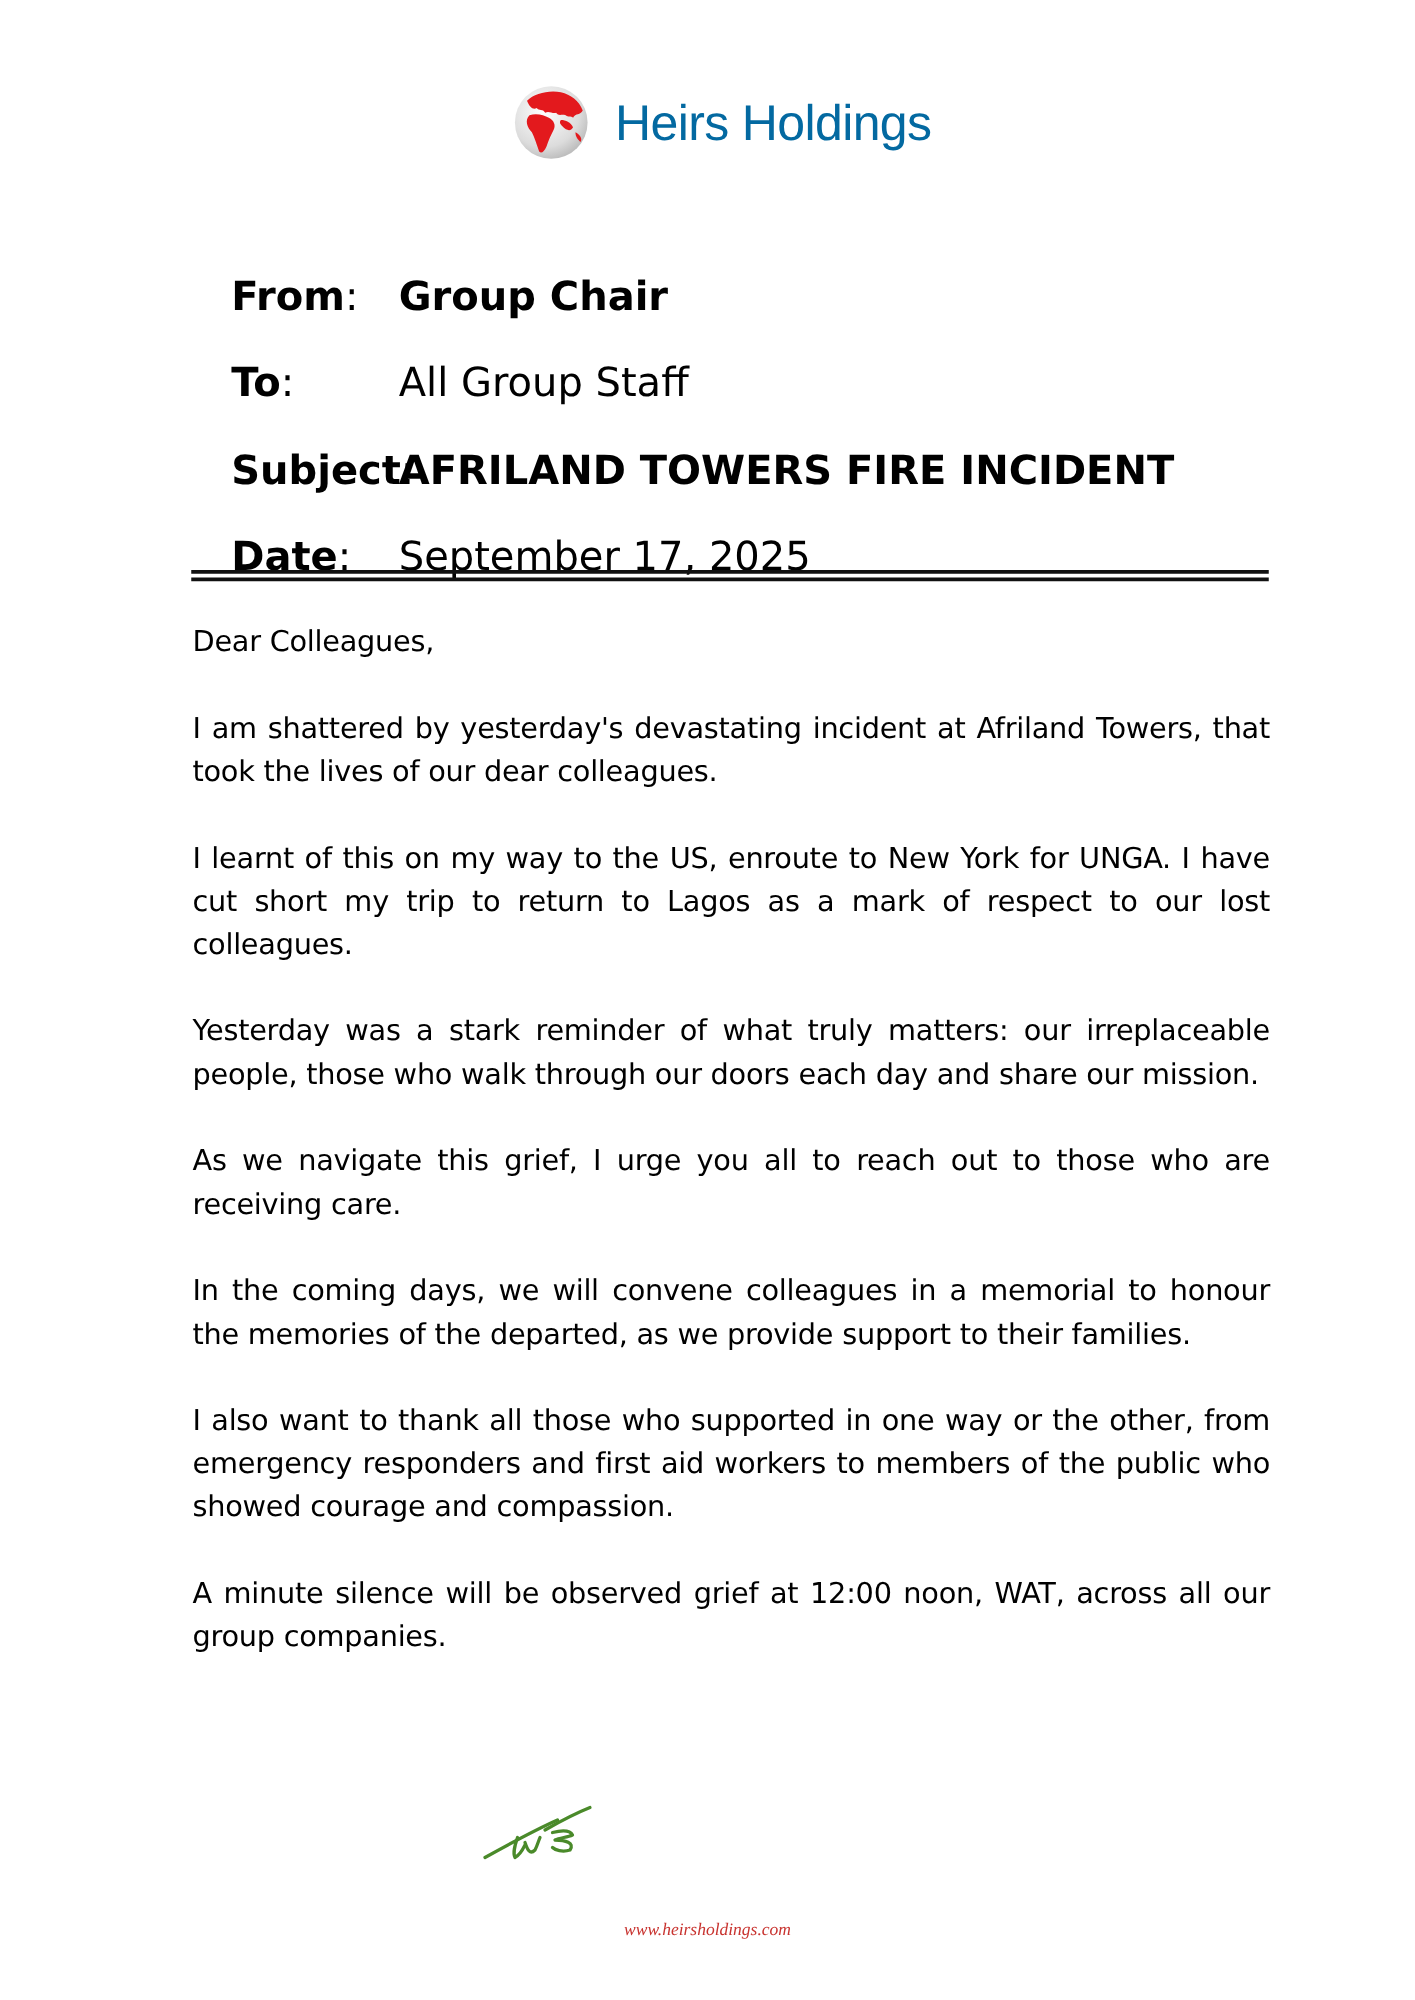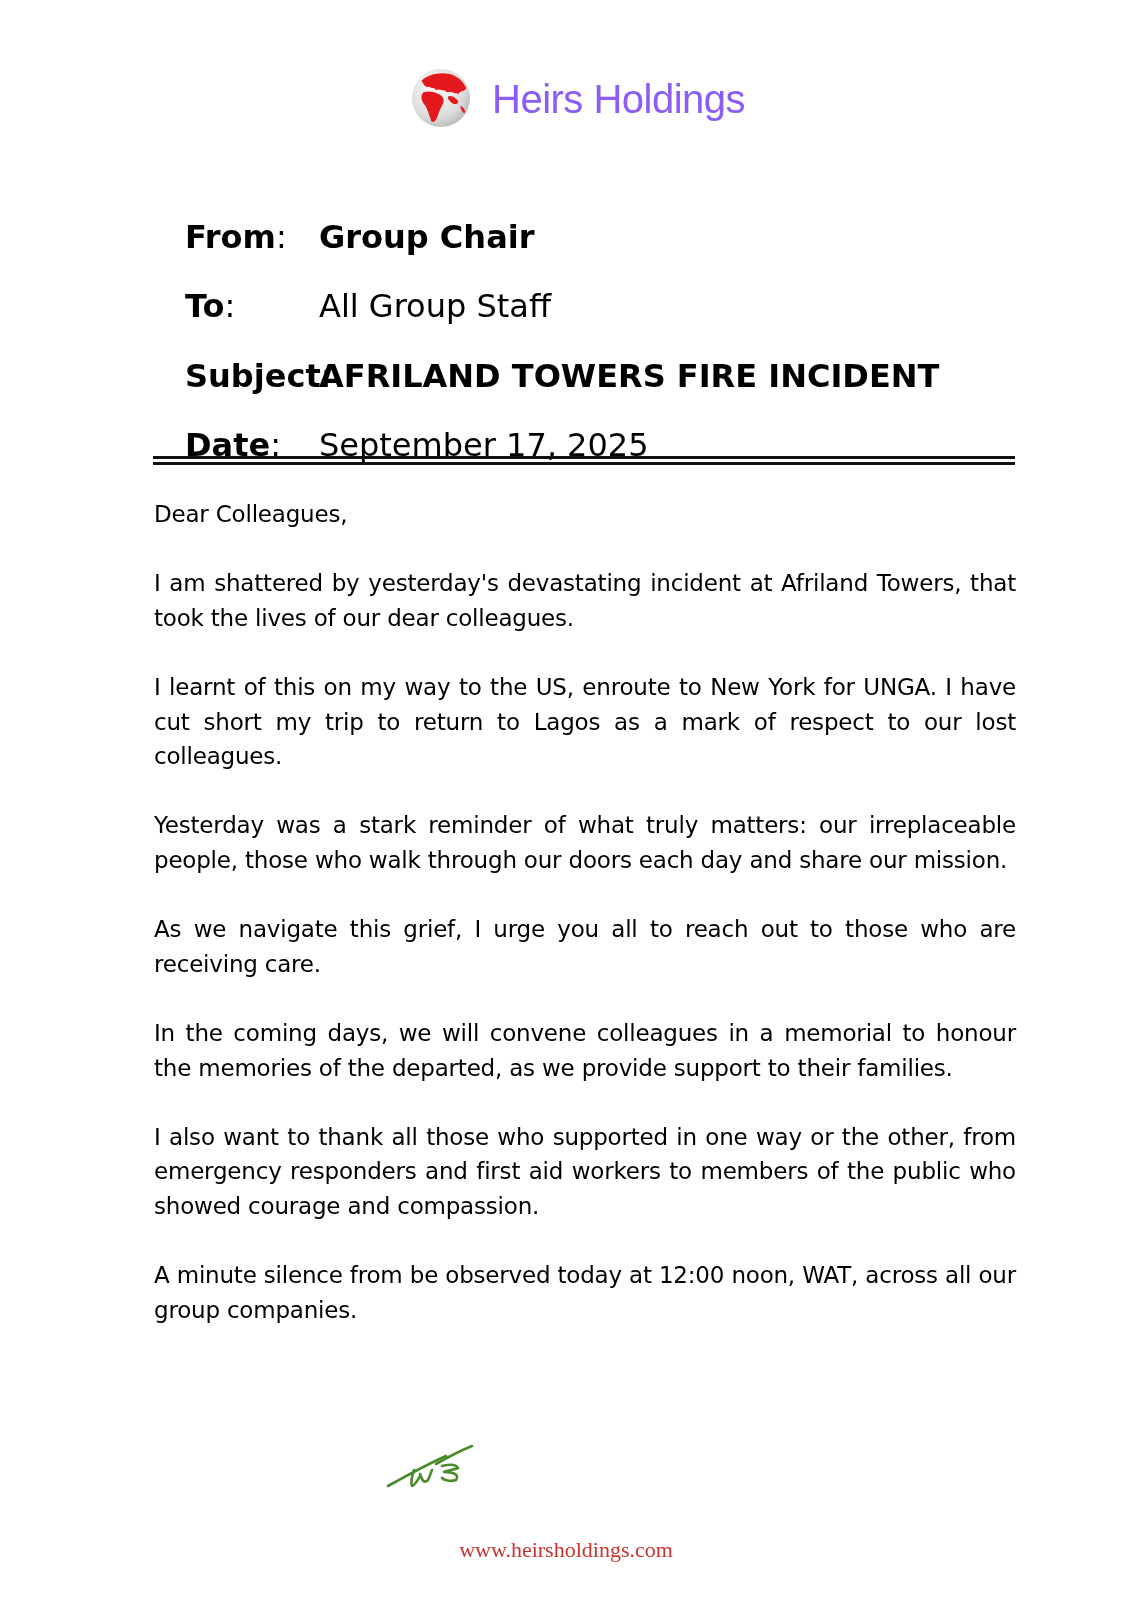--- a/index.html
+++ b/index.html
@@ -8,7 +8,7 @@
   .logo { position: absolute; left: 410px; top: 66px; height: 64px; display: flex; align-items: center; }
   .globe { width: 62px; height: 62px; }
   .brand { margin-left: 20px; font-family: "Liberation Sans", sans-serif; font-size: 40px;
-           color: #8b5cf6; letter-spacing: -0.5px; line-height: 1; padding-top: 2px; }
+           color: #0369a1; letter-spacing: -0.5px; line-height: 1; padding-top: 2px; }
   .meta { position: absolute; left: 154px; top: 186px; width: 862px; }
   .meta-row { display: flex; align-items: flex-end; height: 69.5px; font-size: 32px; margin-left: 31px; }
   .meta-label { width: 134px; font-weight: bold; }

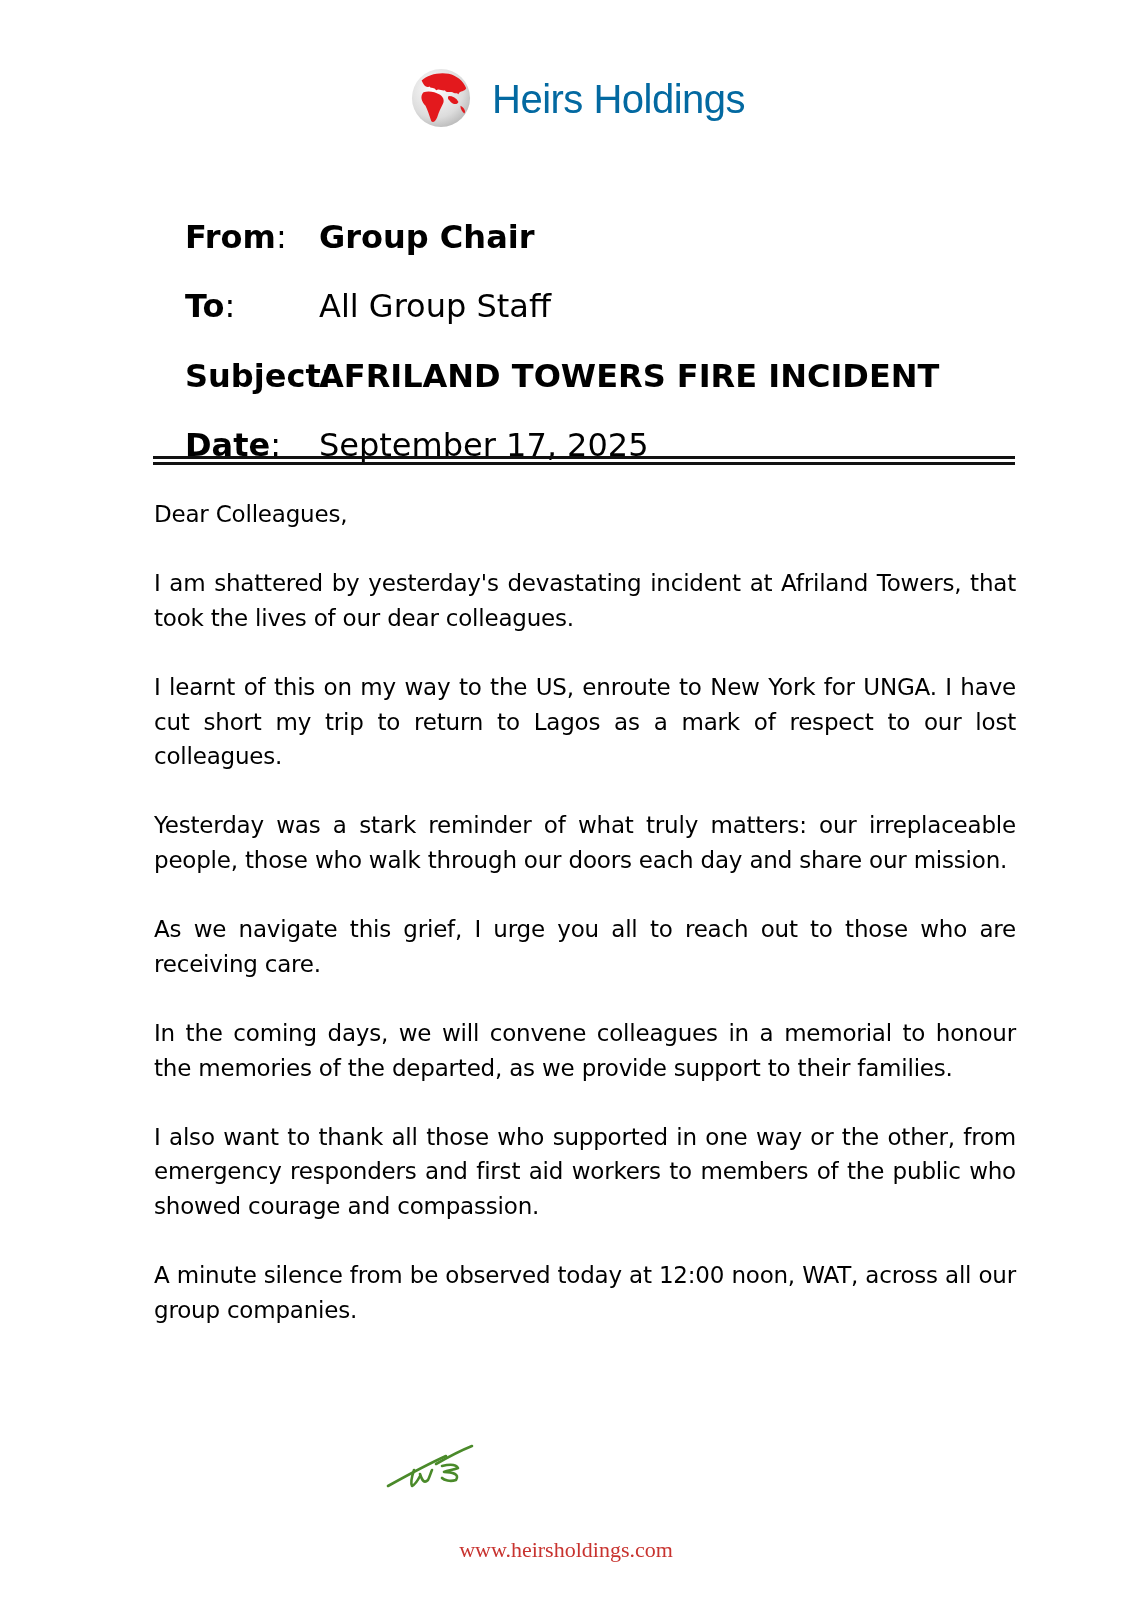--- a/index.html
+++ b/index.html
@@ -76,7 +76,7 @@
   <p>As we navigate this grief, I urge you all to reach out to those who are receiving care.</p>
   <p>In the coming days, we will convene colleagues in a memorial to honour the memories of the departed, as we provide support to their families.</p>
   <p>I also want to thank all those who supported in one way or the other, from emergency responders and first aid workers to members of the public who showed courage and compassion.</p>
-  <p class="last"><span>A minute silence from be observed today at </span><b>12:00 noon, WAT</b><span>, across all our group companies.</span></p>
+  <p class="last"><span>A minute silence will be observed grief at </span><b>12:00 noon, WAT</b><span>, across all our group companies.</span></p>
 </div>
 
 <svg class="signature" viewBox="0 0 95 50">

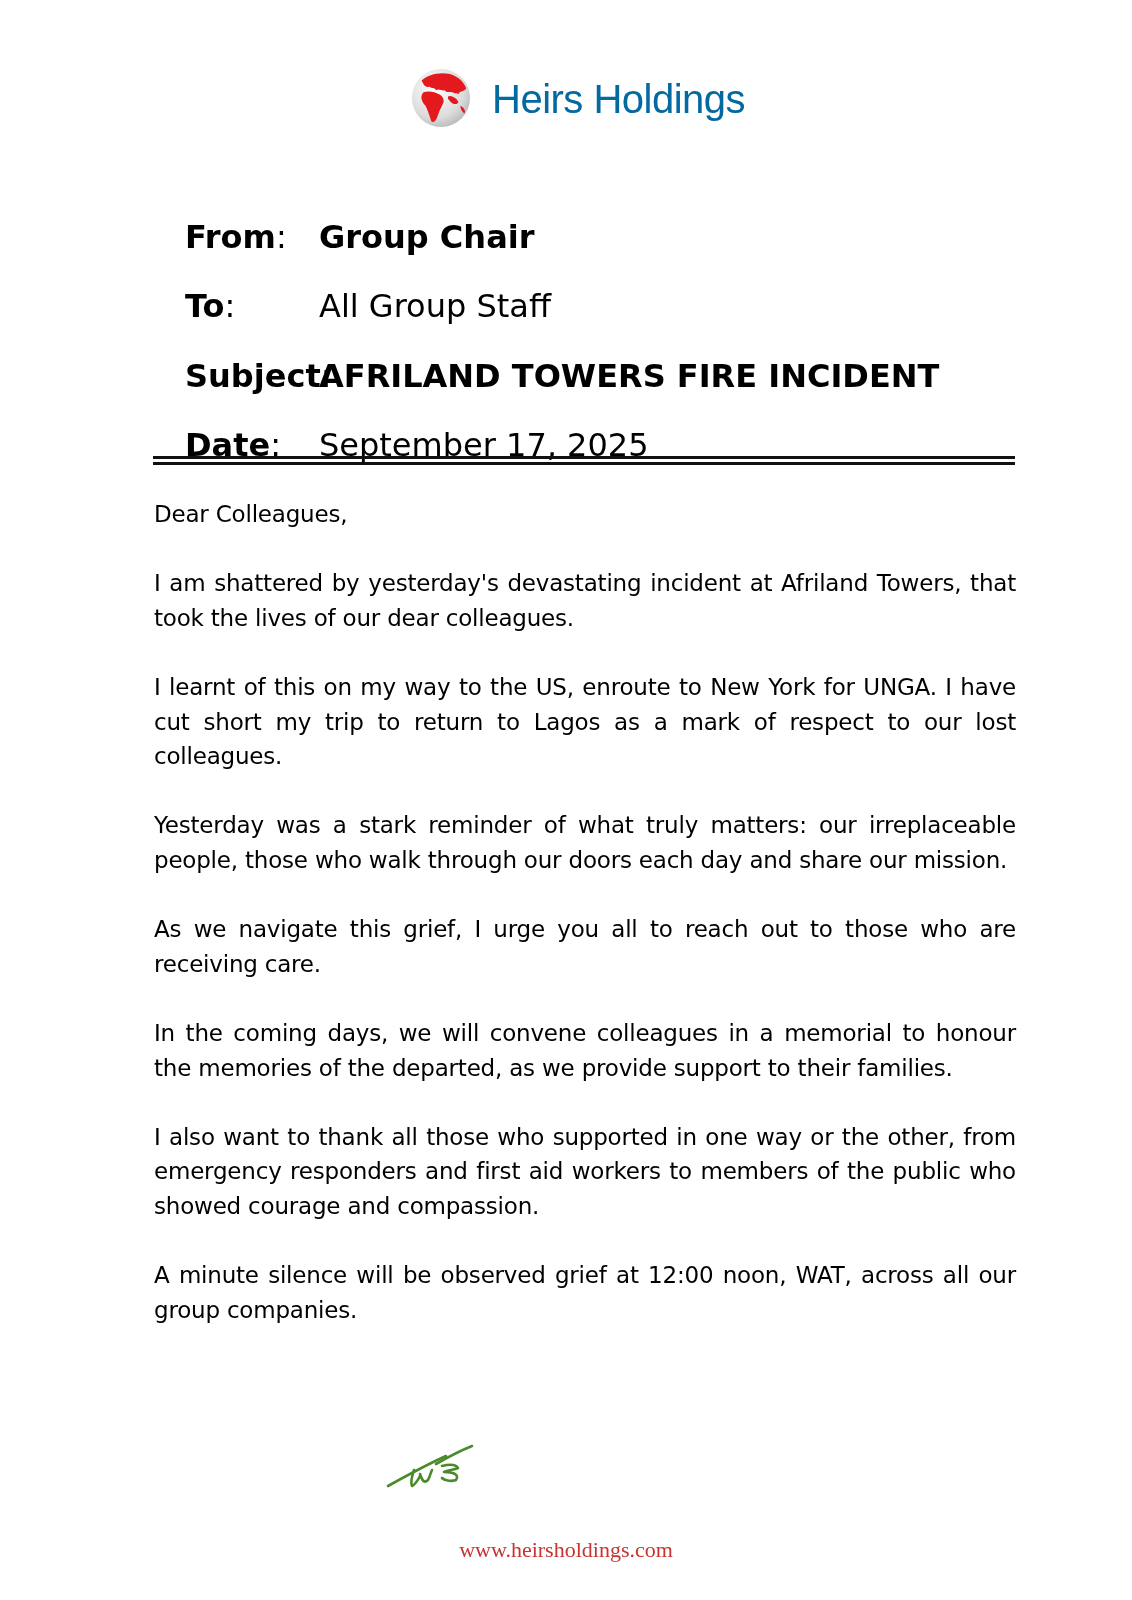--- a/index.html
+++ b/index.html
@@ -24,7 +24,7 @@
   .body b { font-weight: normal; }
   .signature { position: absolute; left: 384px; top: 1442px; width: 95px; height: 50px; }
   .footer { position: absolute; left: 0; width: 1132px; top: 1537px; text-align: center;
-            font-family: "Liberation Serif", serif; font-size: 22px; color: #c8332f; }
+            font-family: "Liberation Serif", serif; font-style: italic; font-size: 14px; color: #c8332f; }
 </style>
 </head>
 <body>

